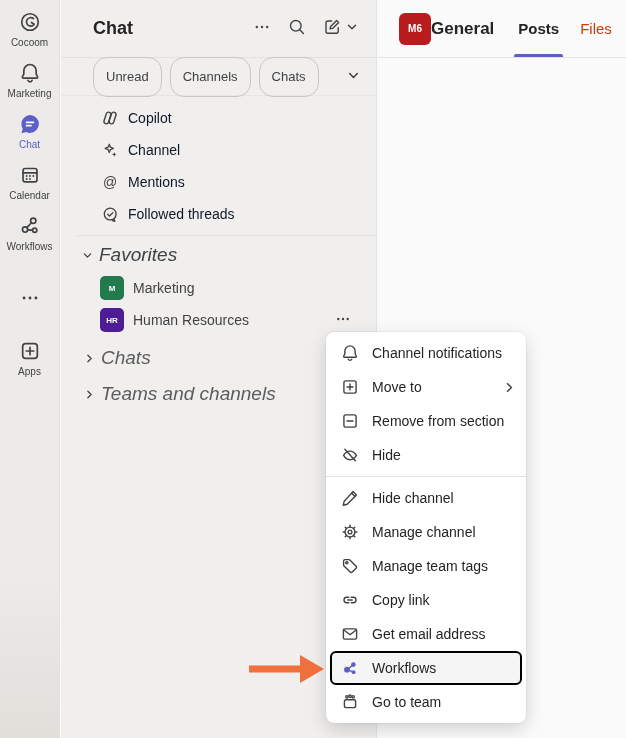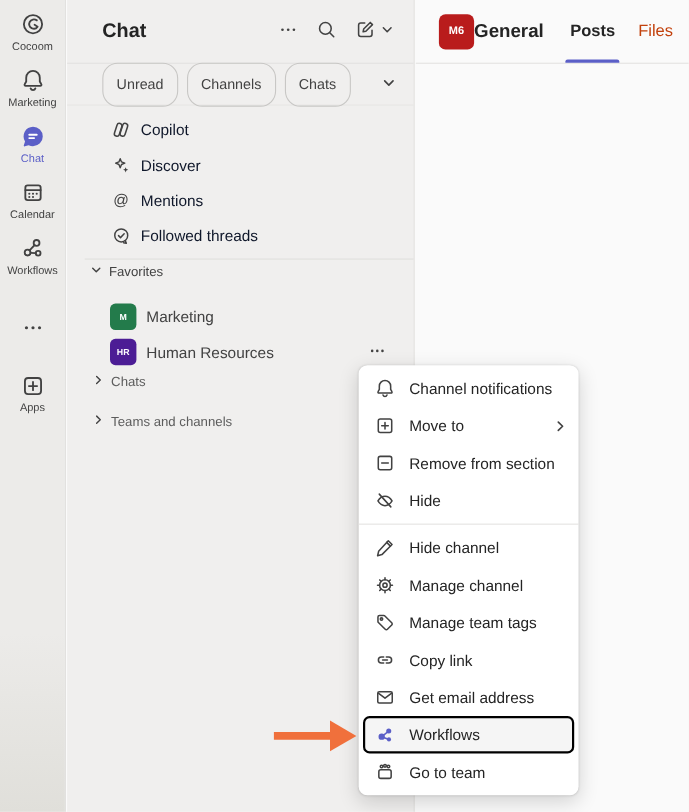--- a/index.html
+++ b/index.html
@@ -287,7 +287,7 @@
             <path fill="#424242" stroke="none" d="M14.7 12.3l.75 1.85 1.85.75-1.85.75-.75 1.85-.75-1.85-1.85-.75 1.85-.75z"></path>
           </svg>
         </span>
-        <span>Discover</span>
+        <span>Channel</span>
       </div>
       <div class="list-row">
         <span class="row-icon">

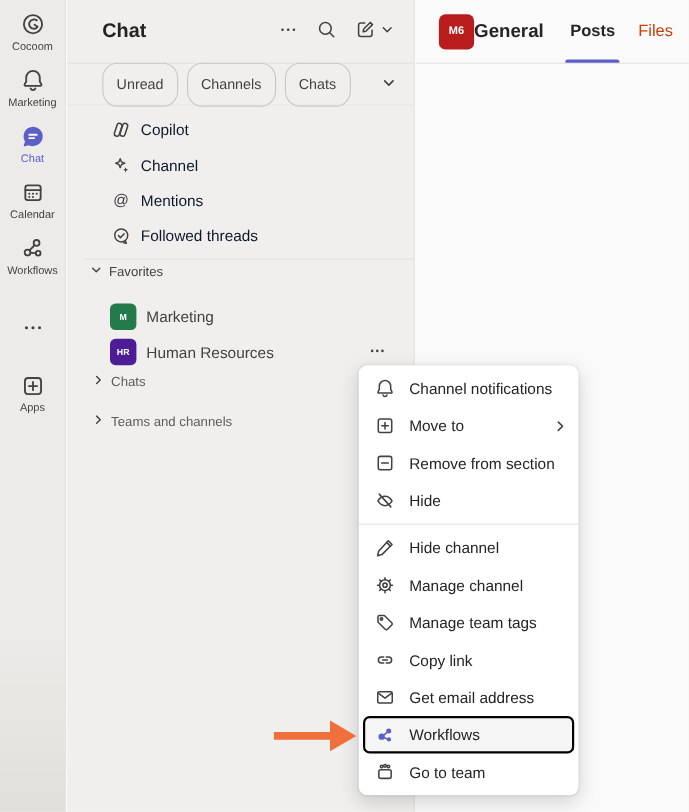--- a/index.html
+++ b/index.html
@@ -66,8 +66,8 @@
   .panel-divider { height:1px; background:#e0dfdd; margin:5px 0 4px 16px; }
 
   .section-header {
-    height:30px; display:flex; align-items:flex-start; gap:6px;
-    padding:0 16px 0 21px; font-size:12px; color:#424242; cursor:pointer;
+    height:30px; display:flex; align-items:center; gap:6px;
+    padding:0 16px 0 21px; font-size:19px; color:#424242; cursor:pointer;font-style:italic;
   }
   .section-header.collapsed { height:36px; padding-left:23px; color:#5c5c5c; }
   .channel-row {

